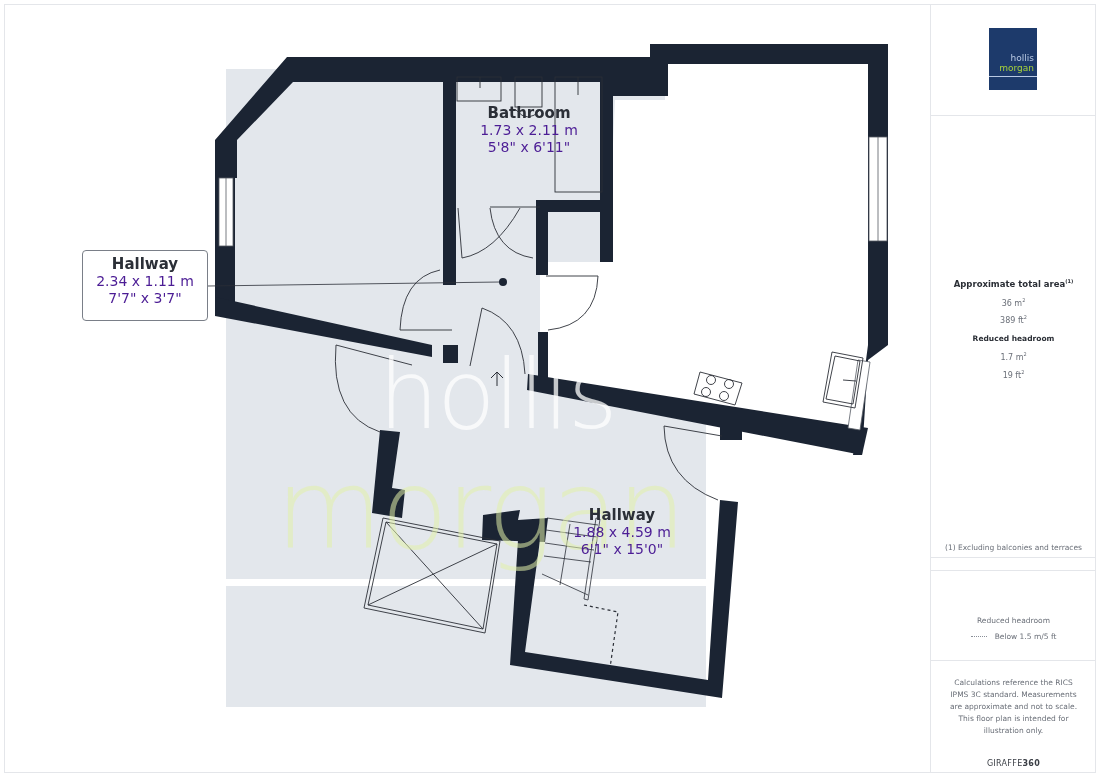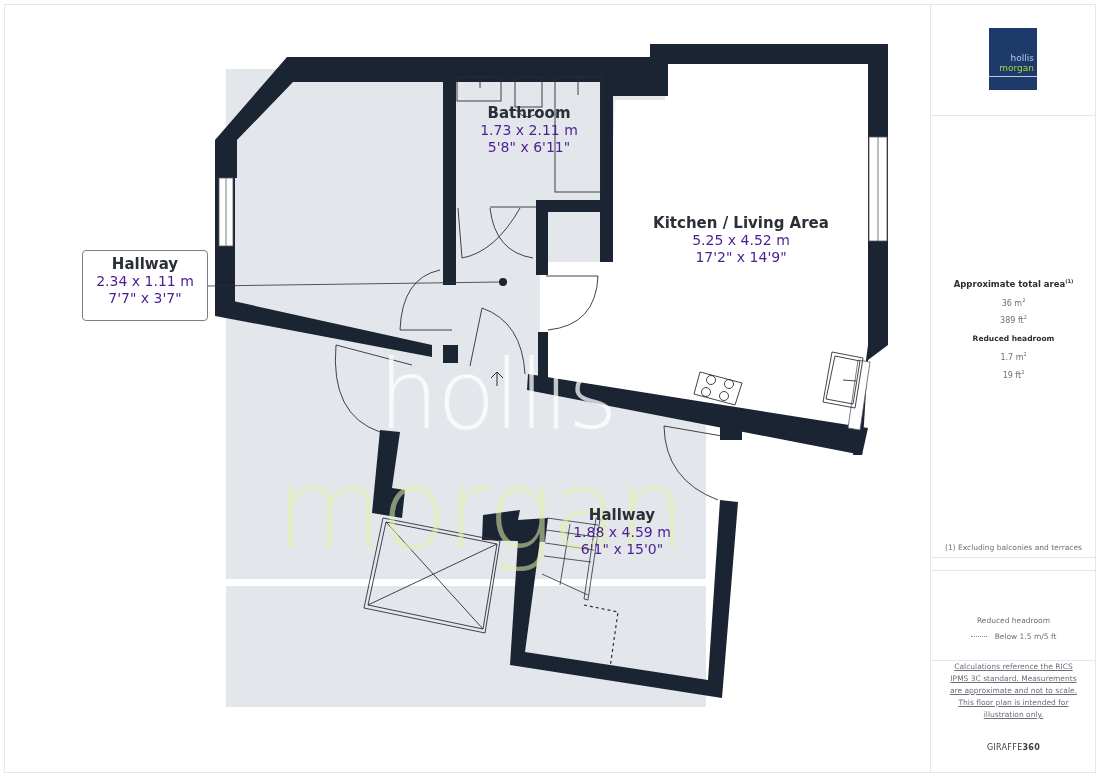--- a/index.html
+++ b/index.html
@@ -152,11 +152,6 @@
     <div class="room-dim">5'8" x 6'11"</div>
   </div>
 
-  <div class="room-label" style="left:741px; top:214px;">
-    <div class="room-name">Kitchen / Living Area</div>
-    <div class="room-dim">5.25 x 4.52 m</div>
-    <div class="room-dim">17'2" x 14'9"</div>
-  </div>
 
   <div class="callout">
     <div class="room-name">Hallway</div>

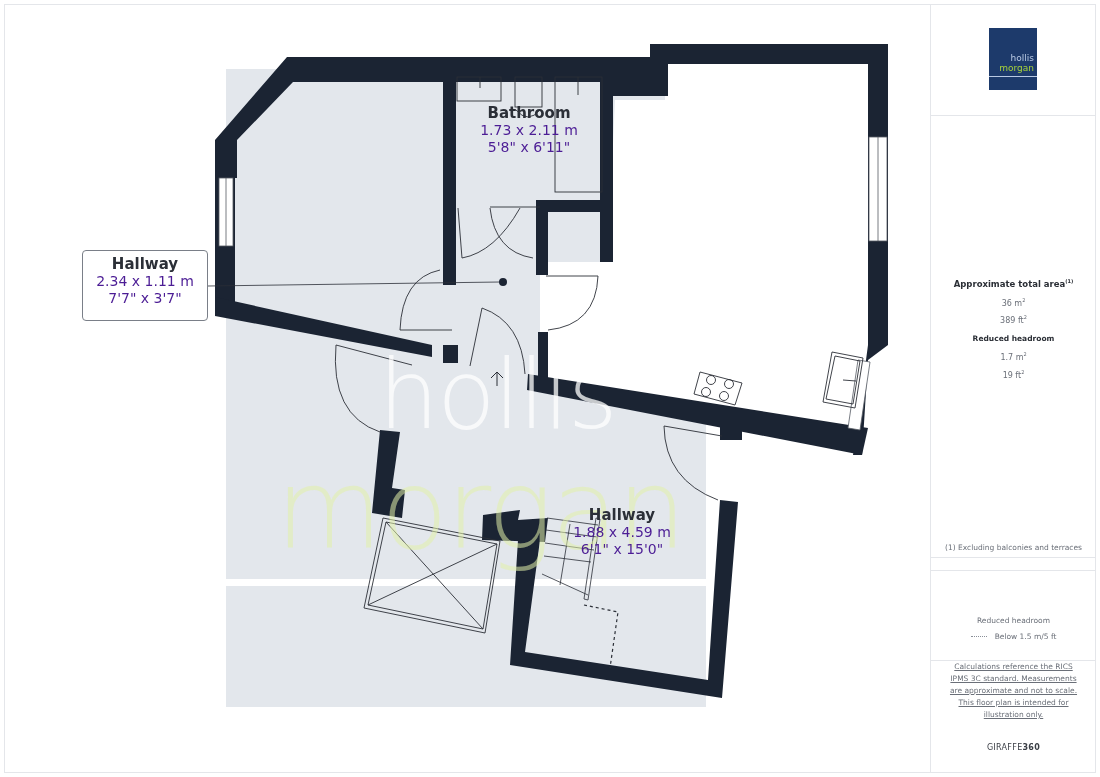--- a/index.html
+++ b/index.html
@@ -196,7 +196,7 @@
   </div>
 
   <div class="sb-section" style="top:657px; height:112px; border-bottom:none;">
-    <div class="note" style="text-decoration:underline;">Calculations reference the RICS IPMS 3C standard. Measurements are approximate and not to scale. This floor plan is intended for illustration only.</div>
+    <div class="note" style="margin-top:16px;">Calculations reference the RICS IPMS 3C standard. Measurements are approximate and not to scale. This floor plan is intended for illustration only.</div>
     <div class="brand" style="margin-top:22px;"><span>GIRAFFE</span><b>360</b></div>
   </div>
 </div>

